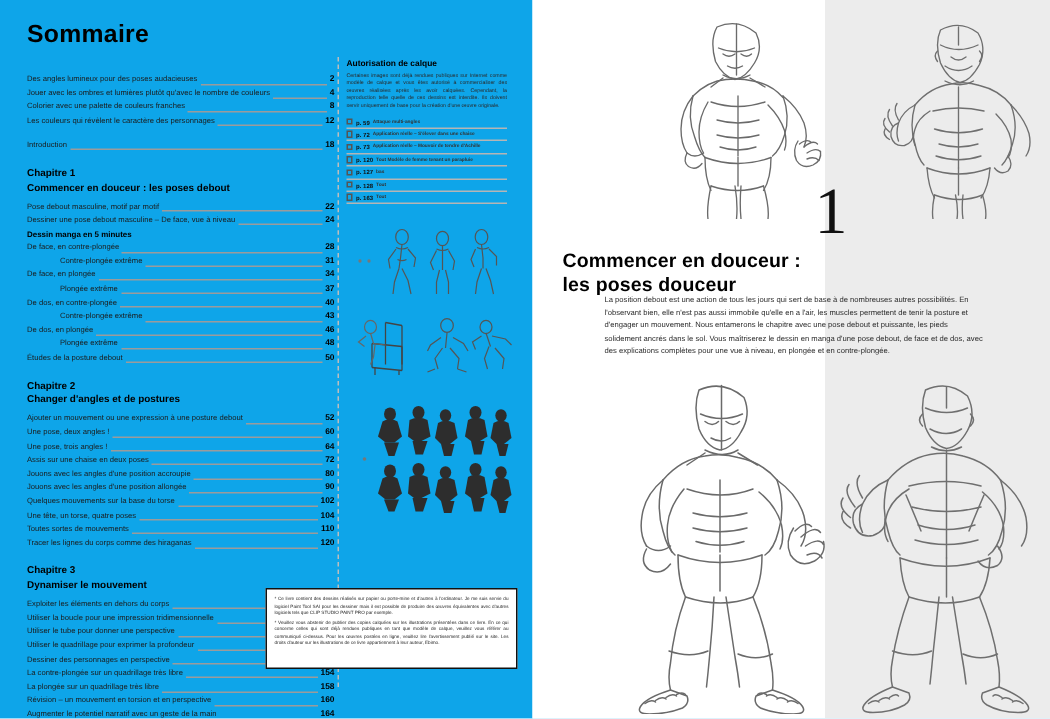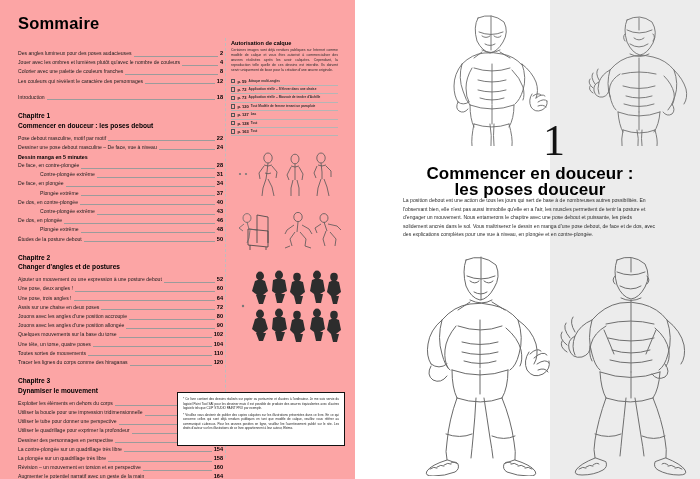--- a/index.html
+++ b/index.html
@@ -12,7 +12,7 @@
   .spread{position:relative;width:700px;height:479px;background:#fff;}
 
   
-  .page-left{position:absolute;left:0;top:0;width:355px;height:479px;background:#fca5a5;}
+  .page-left{position:absolute;left:0;top:0;width:355px;height:479px;background:#0ea5e9;}
   .page-right{position:absolute;left:355px;top:0;width:345px;height:479px;background:#fff;}
 
   .toc-col{position:absolute;left:18px;top:14px;width:205px;}

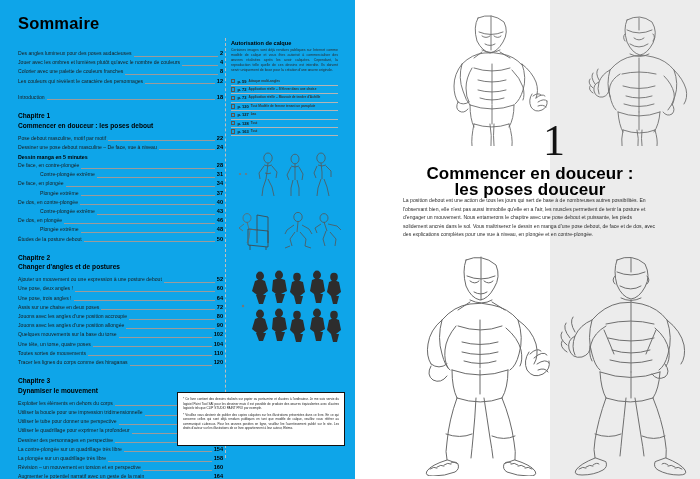--- a/index.html
+++ b/index.html
@@ -76,8 +76,8 @@
     font-family:"Liberation Serif", serif;font-size:44px;line-height:46px;color:#111;
   }
   .r-title{
-    position:absolute;left:375px;top:166px;width:310px;text-align:center;
-    font-weight:bold;font-size:17px;line-height:15.5px;color:#000;letter-spacing:.1px;
+    position:absolute;left:375px;top:166px;width:310px;text-align:left;
+    font-weight:bold;font-size:13px;line-height:15.5px;color:#000;letter-spacing:.1px;
   }
   .r-body{
     position:absolute;left:403px;top:196px;width:254px;

